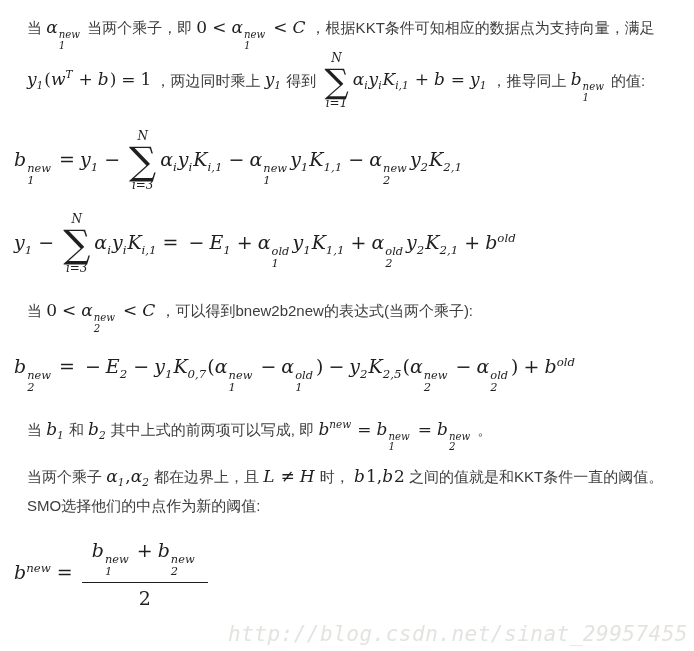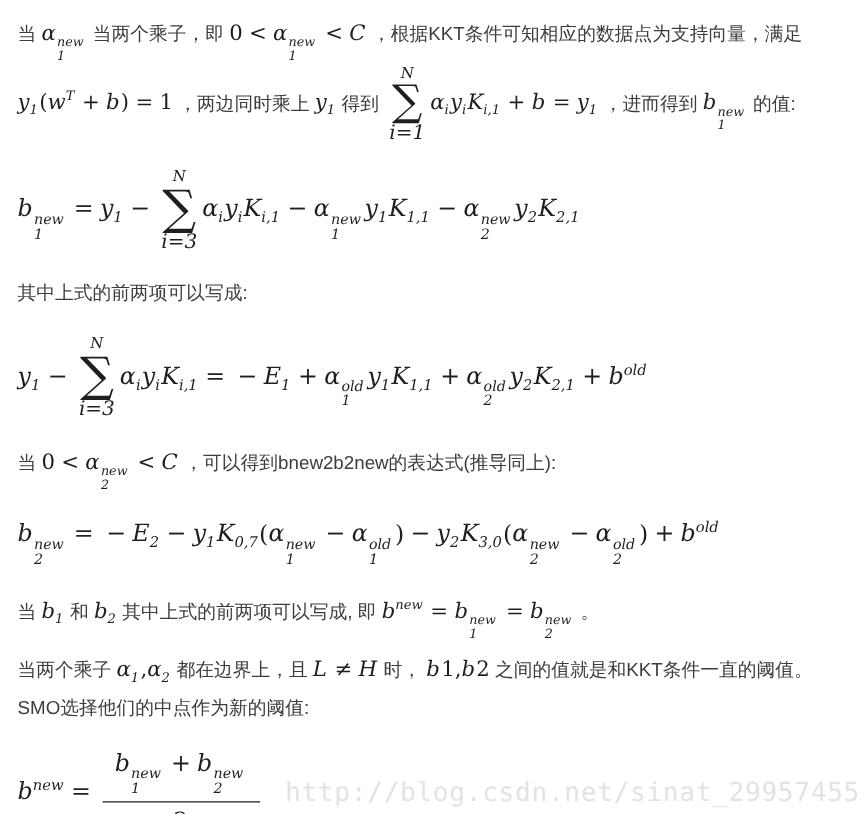--- a/index.html
+++ b/index.html
@@ -16,7 +16,7 @@
   p.para {
     font-size: 15px;
     line-height: 1.8;
-    margin: 8px 0;
+    margin: 8px 13px;
     color: #3d3d3d;
   }
 

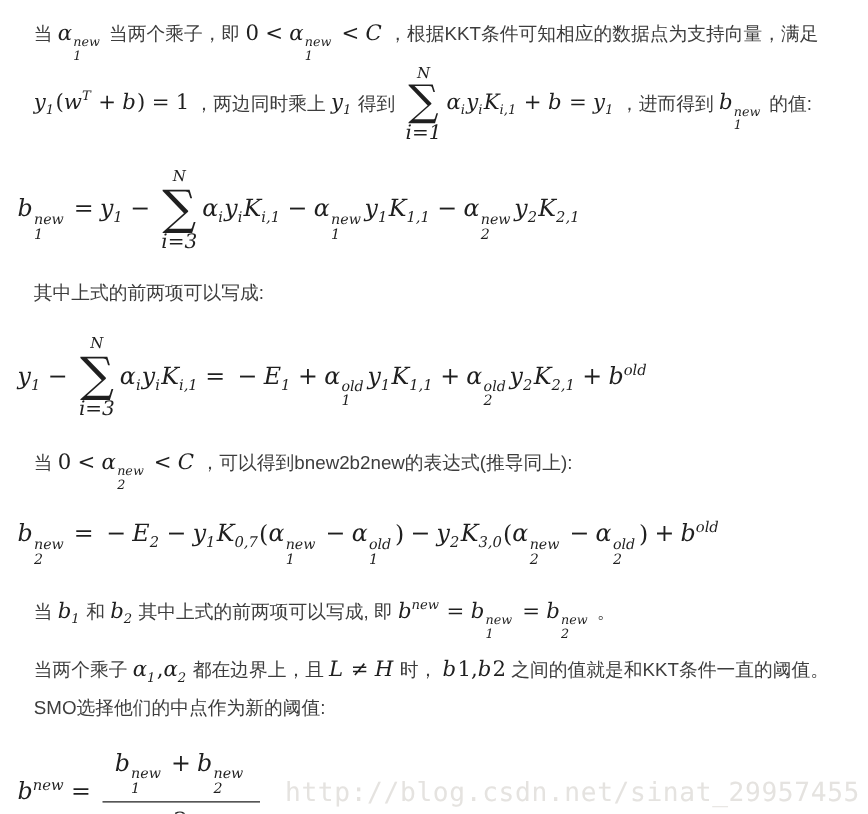--- a/index.html
+++ b/index.html
@@ -102,7 +102,7 @@
           <span class="sum-top">N</span>
           <span class="sum-sig">∑</span>
           <span class="sum-bot">i=1</span>
-        </span><span class="m-v">α<sub>i</sub></span><span class="m-v">y<sub>i</sub></span><span class="m-v">K<sub>i,1</sub></span><span class="m-op">+</span><span class="m-v">b</span><span class="m-op">=</span><span class="m-v">y<sub>1</sub></span></span><span class="txt"> ，进而得到 </span><span class="m"><span class="m-v">b<span class="m-ss">
+        </span><span class="m-v">α<sub>i</sub></span><span class="m-v">y<sub>i</sub></span><span class="m-v">K<sub>i,1</sub></span><span class="m-op">+</span><span class="m-v">b</span><span class="m-op">=</span><span class="m-v">y<sub>1</sub></span></span><span class="txt"> ，推导同上 </span><span class="m"><span class="m-v">b<span class="m-ss">
             <span class="s-sup">new</span>
             <span class="s-sub">1</span>
           </span></span></span><span class="txt"> 的值:</span></p>

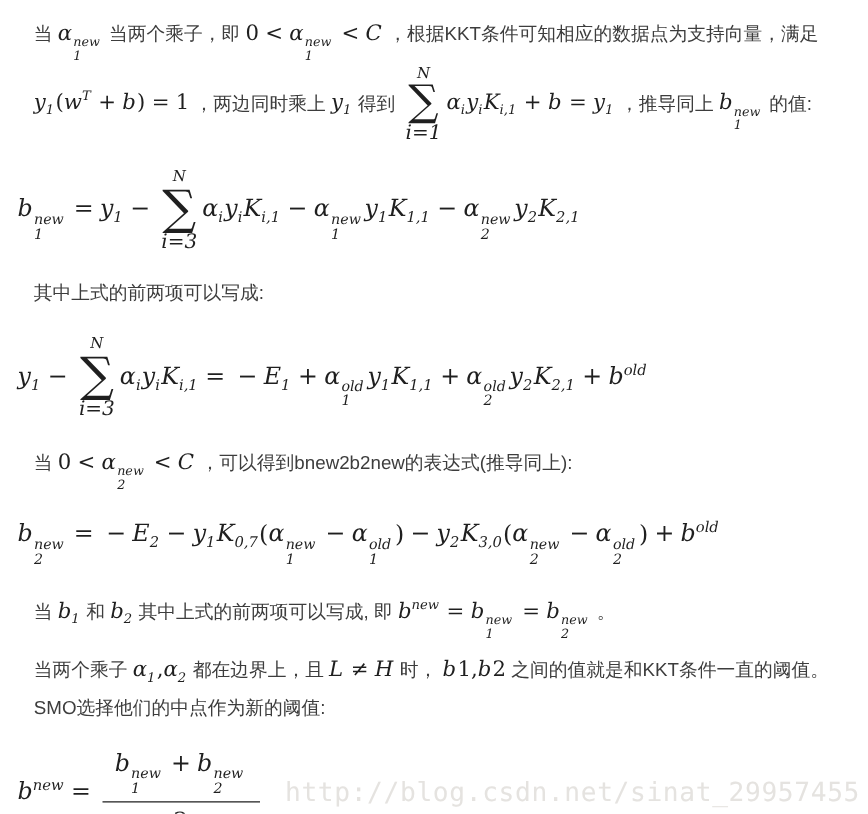--- a/index.html
+++ b/index.html
@@ -64,7 +64,7 @@
   }
   .m-sum .sum-top { font-size: 12px; font-style: italic; line-height: 1.1; }
   .m-sum .sum-sig { font-size: 38px; line-height: 0.95; font-style: normal; }
-  .m-sum .sum-bot { font-size: 16px; font-style: italic; line-height: 1.1; }
+  .m-sum .sum-bot { font-size: 12px; font-style: italic; line-height: 1.1; }
   p.para .m-sum .sum-sig { font-size: 34px; }
 
   

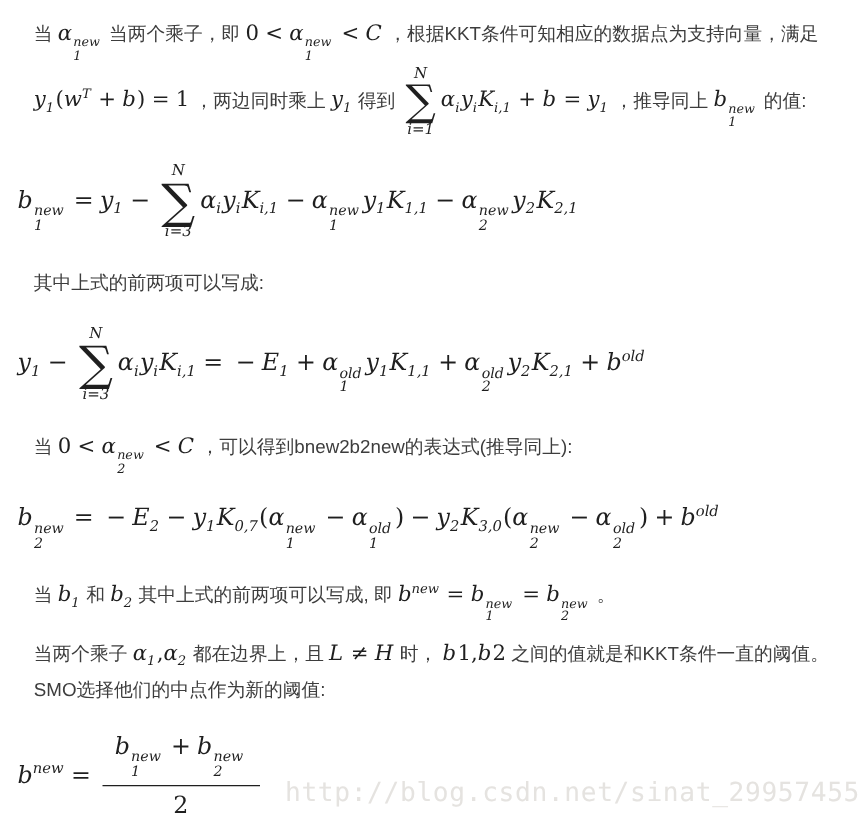--- a/index.html
+++ b/index.html
@@ -120,7 +120,6 @@
           <span class="s-sup">new</span>
           <span class="s-sub">2</span>
         </span></span><span class="m-v">y<sub>2</sub></span><span class="m-v">K<sub>2,1</sub></span></div>
-    <p class="para"><span class="txt">其中上式的前两项可以写成:</span></p>
     <div class="formula m"><span class="m-v">y<sub>1</sub></span><span class="m-op">−</span><span class="m-sum">
         <span class="sum-top">N</span>
         <span class="sum-sig">∑</span>

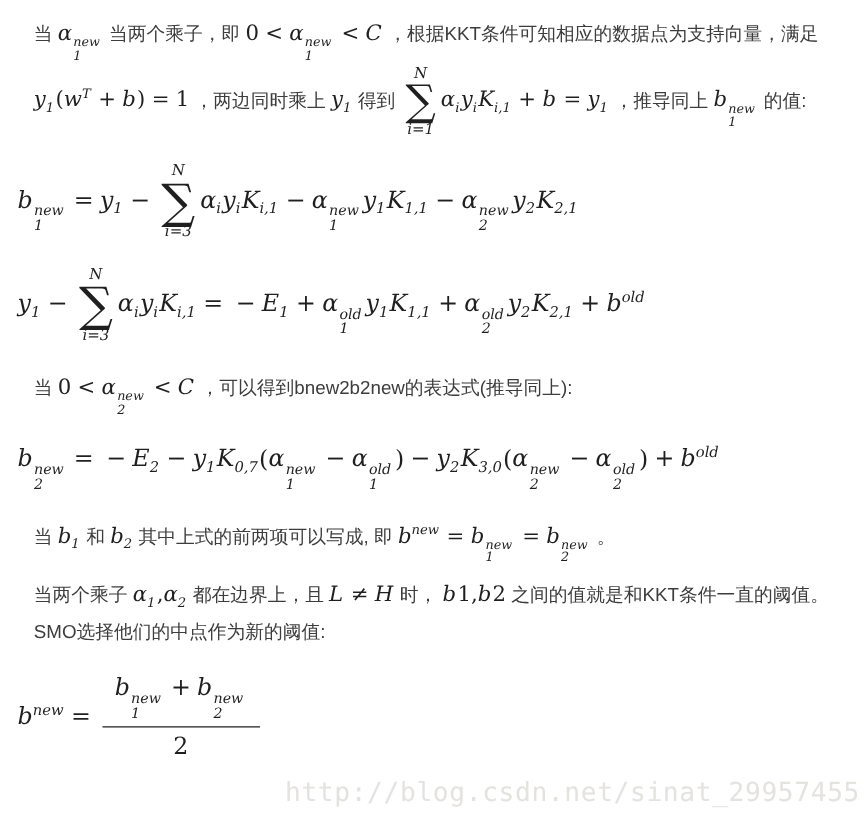--- a/index.html
+++ b/index.html
@@ -134,7 +134,7 @@
     <p class="para"><span class="txt">当 </span><span class="m"><span class="m-d">0</span><span class="m-op">&lt;</span><span class="m-v">α<span class="m-ss">
             <span class="s-sup">new</span>
             <span class="s-sub">2</span>
-          </span></span><span class="m-op">&lt;</span><span class="m-v">C</span></span><span class="txt"> ，可以得到bnew2b2new的表达式(推导同上):</span></p>
+          </span></span><span class="m-op">&lt;</span><span class="m-v">C</span></span><span class="txt"> ，可以得到bnew2b2new的表达式(当两个乘子):</span></p>
     <div class="formula m"><span class="m-v">b<span class="m-ss">
           <span class="s-sup">new</span>
           <span class="s-sub">2</span>

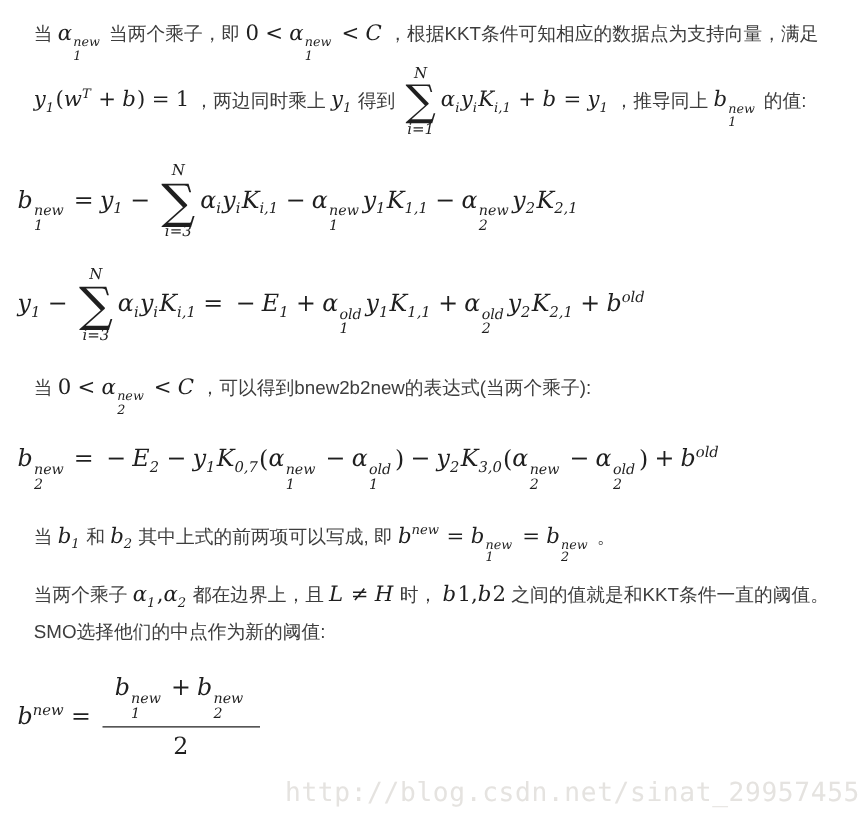--- a/index.html
+++ b/index.html
@@ -144,7 +144,7 @@
         </span></span><span class="m-op">−</span><span class="m-v">α<span class="m-ss">
           <span class="s-sup">old</span>
           <span class="s-sub">1</span>
-        </span></span><span class="m-d">)</span><span class="m-op">−</span><span class="m-v">y<sub>2</sub></span><span class="m-v">K<sub>3,0</sub></span><span class="m-d">(</span><span class="m-v">α<span class="m-ss">
+        </span></span><span class="m-d">)</span><span class="m-op">−</span><span class="m-v">y<sub>2</sub></span><span class="m-v">K<sub>2,5</sub></span><span class="m-d">(</span><span class="m-v">α<span class="m-ss">
           <span class="s-sup">new</span>
           <span class="s-sub">2</span>
         </span></span><span class="m-op">−</span><span class="m-v">α<span class="m-ss">

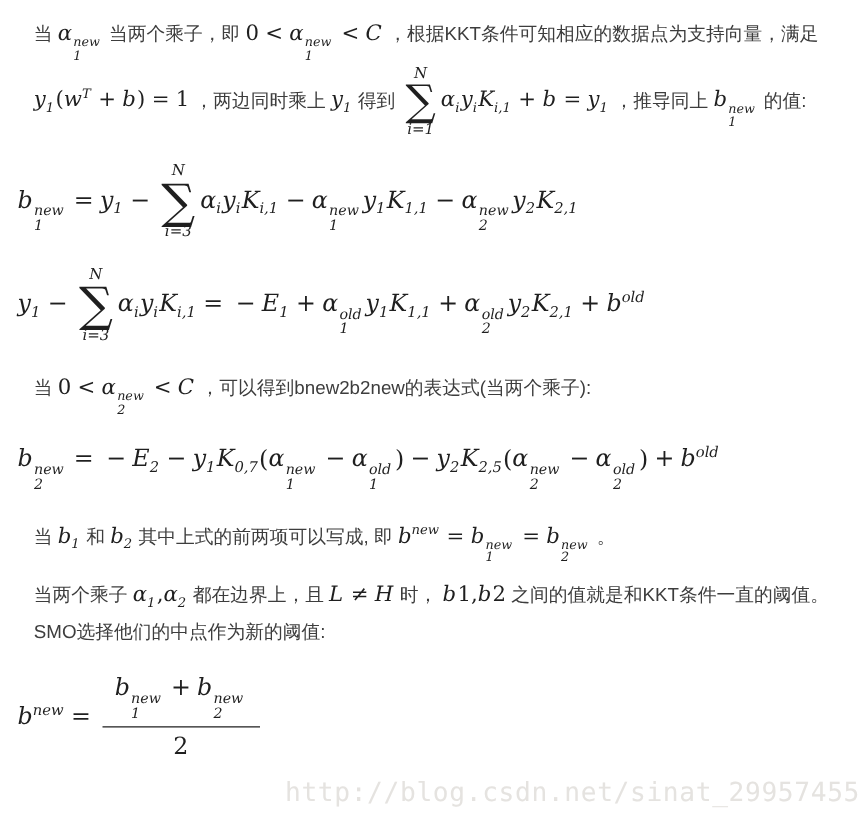--- a/index.html
+++ b/index.html
@@ -171,6 +171,6 @@
       </span></div>
   </div>
 
-<span class="watermark" style="color: rgb(229, 227, 224);">http://blog.csdn.net/sinat_29957455</span>
+<span class="watermark" style="color: rgb(229, 227, 224); font-style: italic;">http://blog.csdn.net/sinat_29957455</span>
 
 </body></html>

